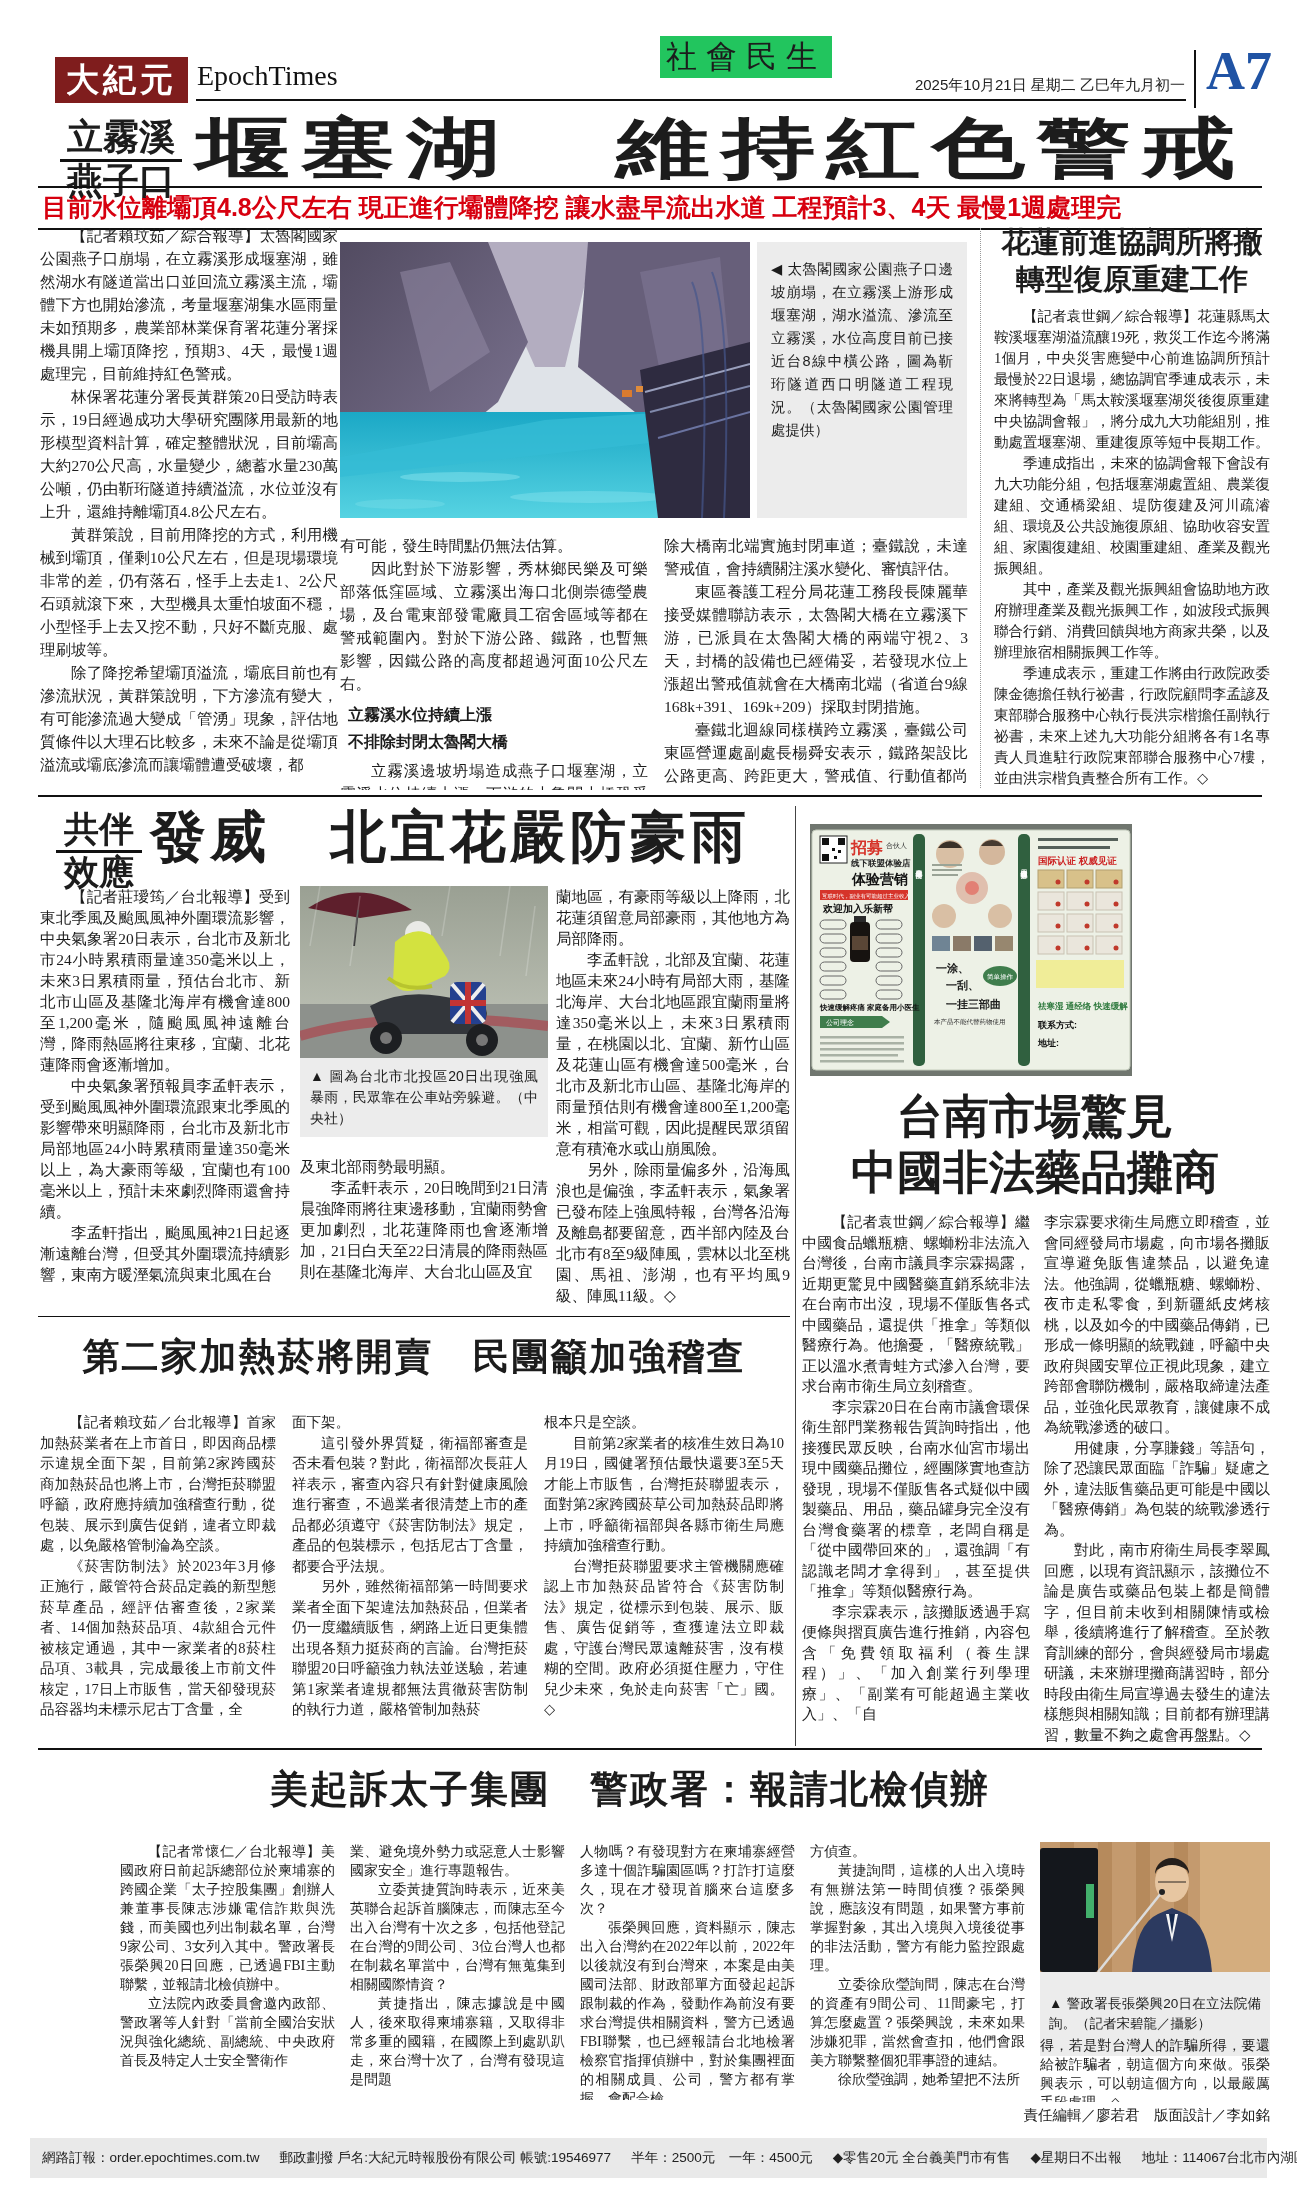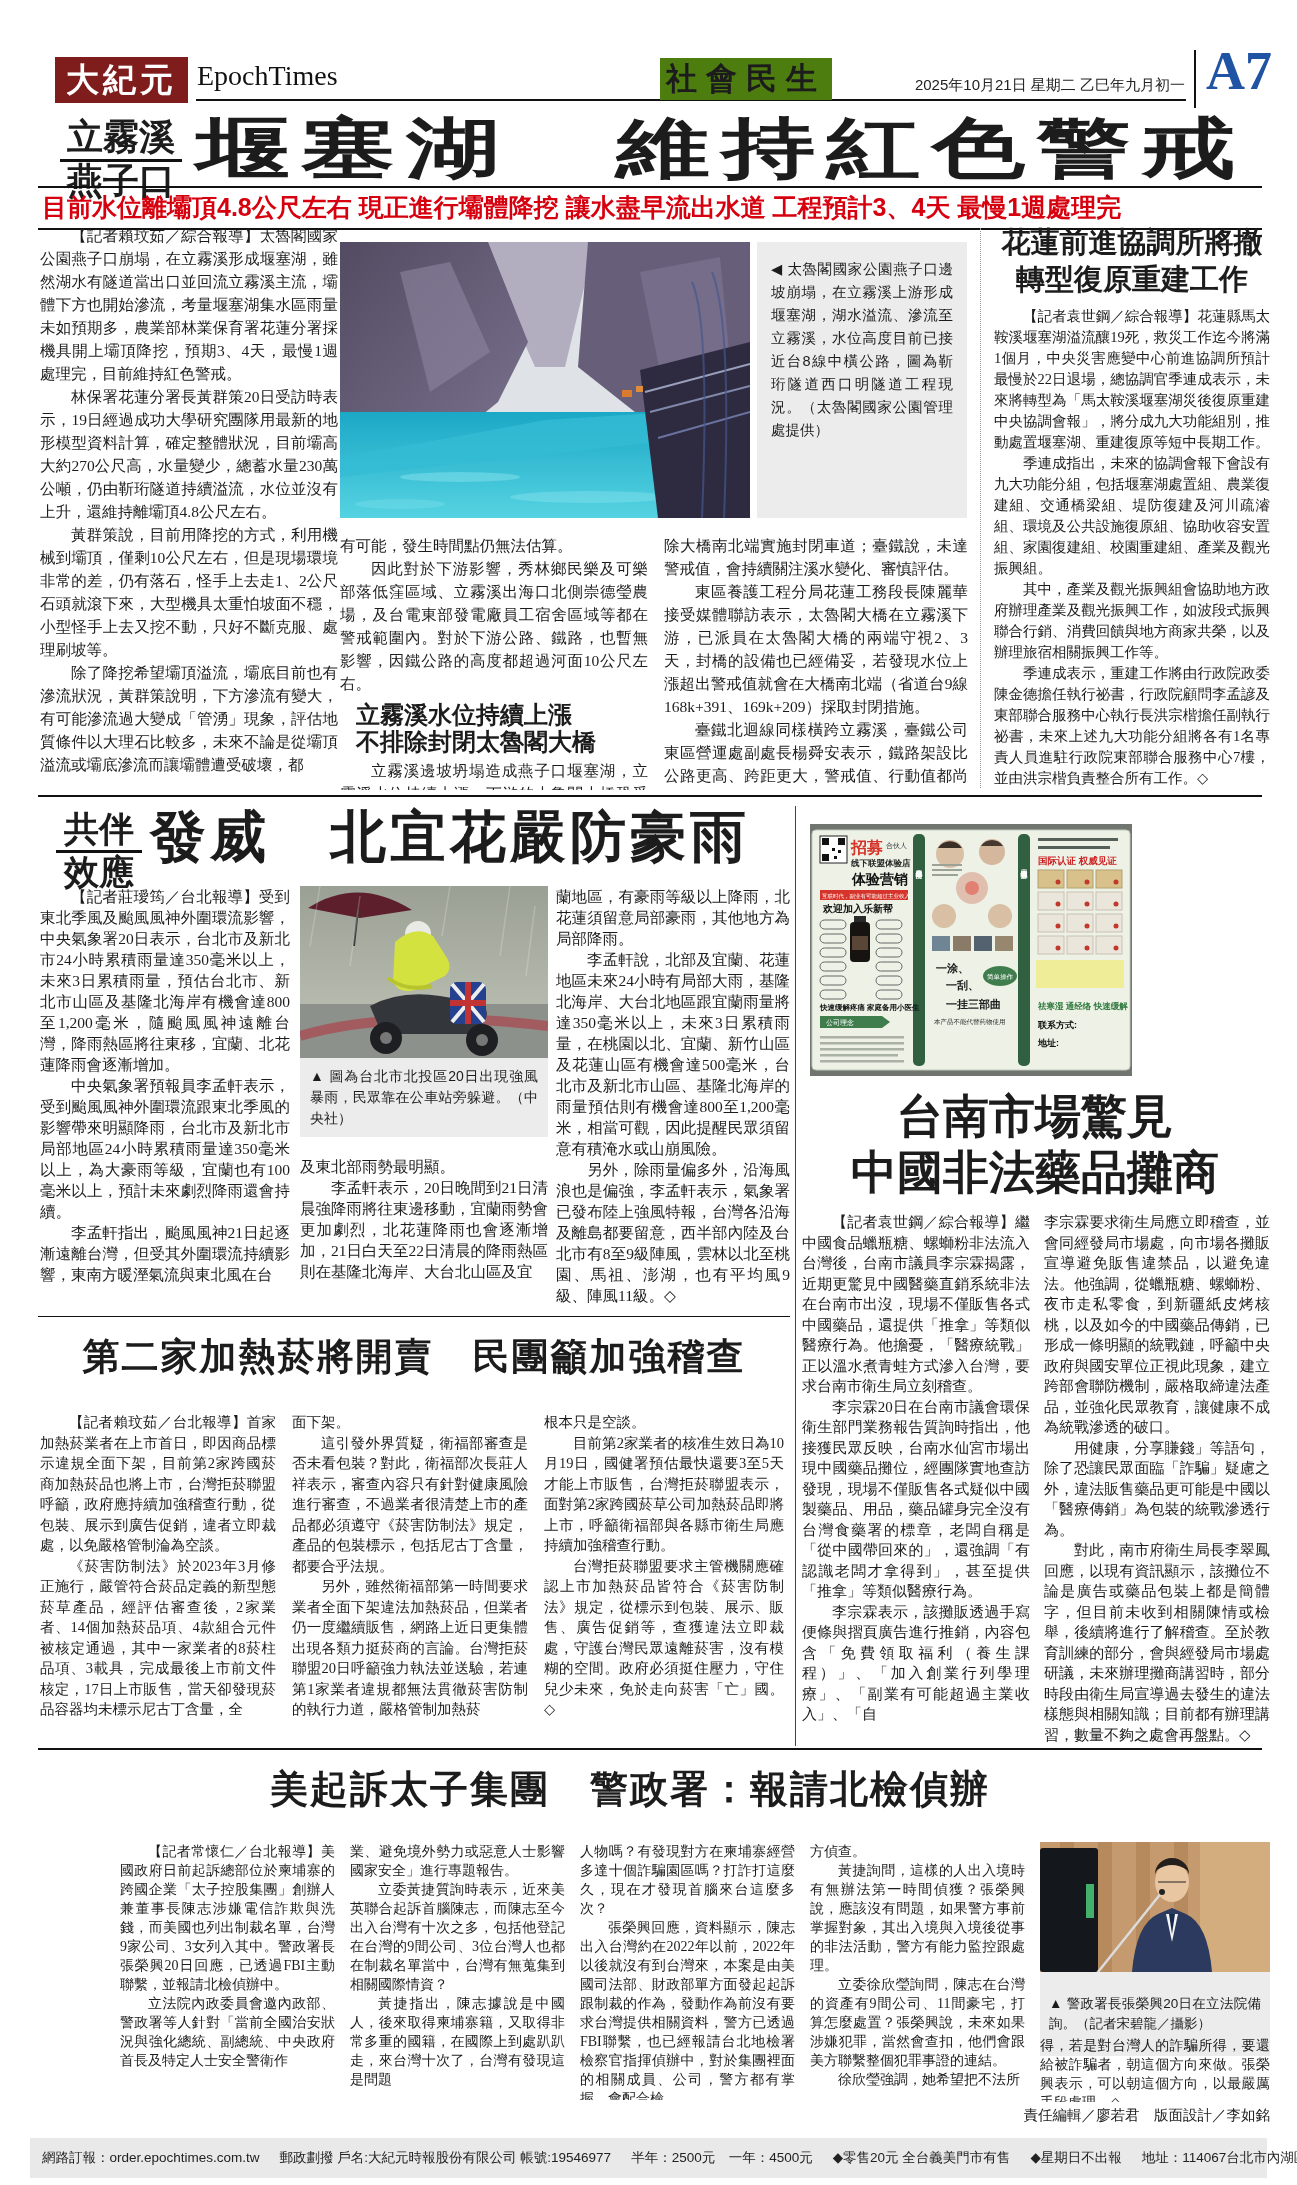--- a/index.html
+++ b/index.html
@@ -13,7 +13,7 @@
             display:flex;align-items:center;justify-content:center;font-size:33px;font-weight:700;letter-spacing:4px}
   .logo-en{left:197px;top:60px;font-size:28px;color:#111}
   .header-rule{left:196px;top:99px;width:990px;border-top:2px solid #111}
-  .section-title{left:660px;top:58px;font-size:31px;font-weight:700;letter-spacing:9px;background:#4d7c0f;padding:0 6px}
+  .section-title{left:660px;top:36px;font-size:31px;font-weight:400;letter-spacing:9px;background:#22c55e;padding:0 6px}
   .date-line{left:905px;top:76px;width:280px;font-size:15px;color:#222;text-align:right}
   .vbar{left:1194px;top:50px;width:2px;height:58px;background:#111}
   .page-no{left:1206px;top:40px;font-size:54px;font-weight:700;color:#2053a4}

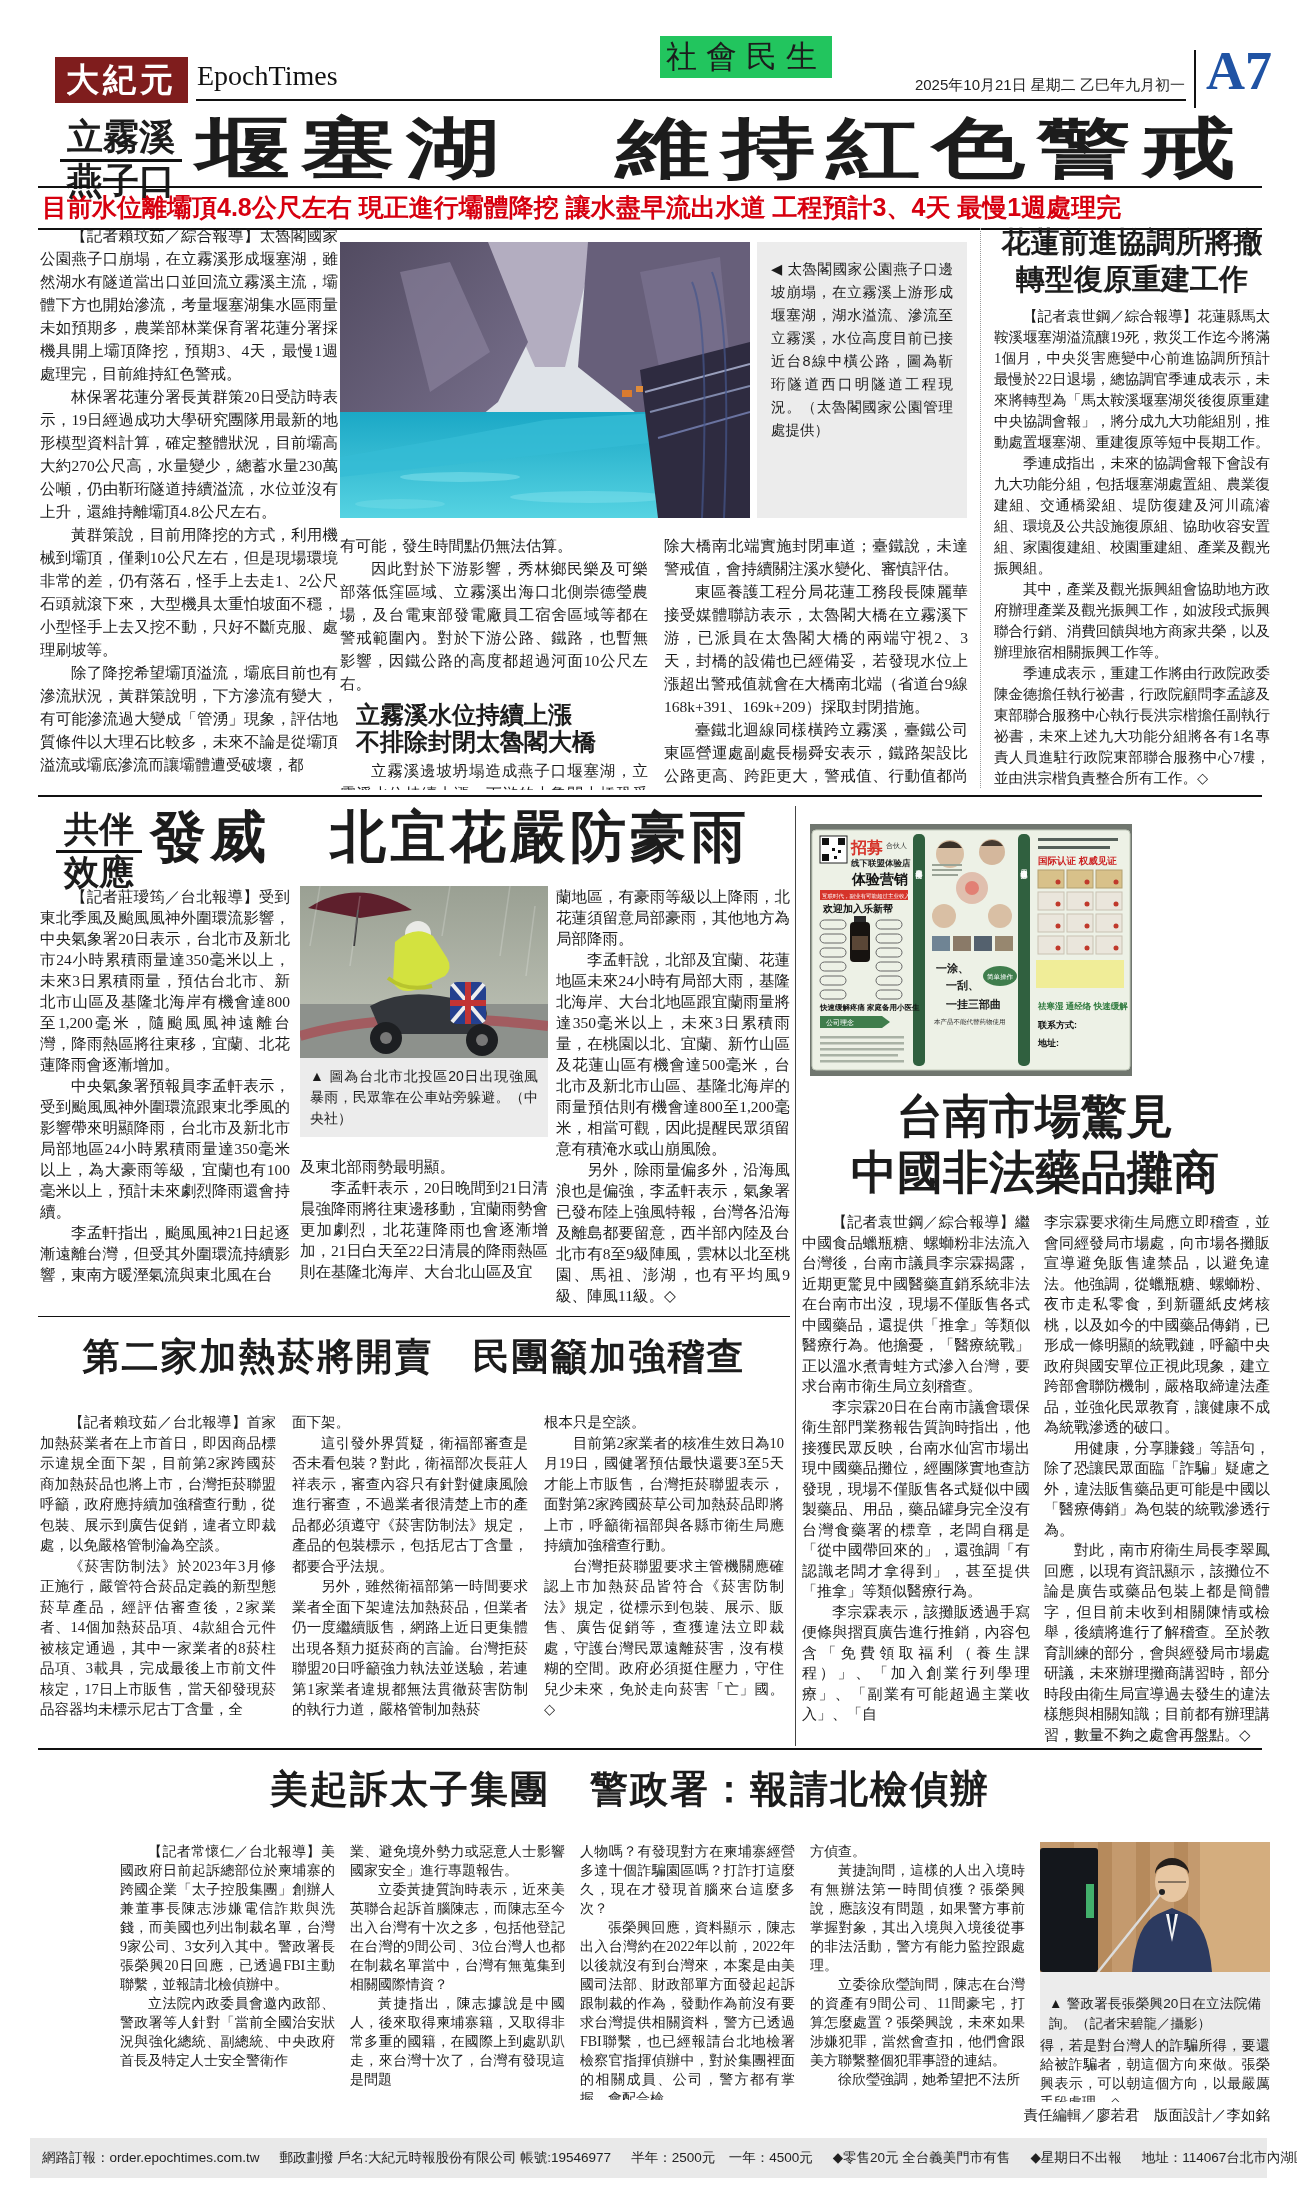--- a/index.html
+++ b/index.html
@@ -41,7 +41,7 @@
           font-size:14.5px;line-height:23px;text-align:justify}
   .s1-colB{left:340px;top:534px;width:308px;height:256px}
   .s1-colC{left:664px;top:534px;width:304px;height:256px}
-  .s1-sub{font-weight:800;font-size:24px;line-height:27px;margin:6px 16px 4px;text-indent:0}
+  .s1-sub{font-weight:800;font-size:16px;line-height:27px;margin:6px 8px 4px;text-indent:0}
   .vdot1{left:980px;top:228px;height:560px;border-left:1px dotted #999}
   .s1b-head{left:994px;top:224px;width:276px;text-align:center;font-weight:900;font-size:29px;line-height:37px}
   .s1b{left:994px;top:306px;width:276px;height:482px}

